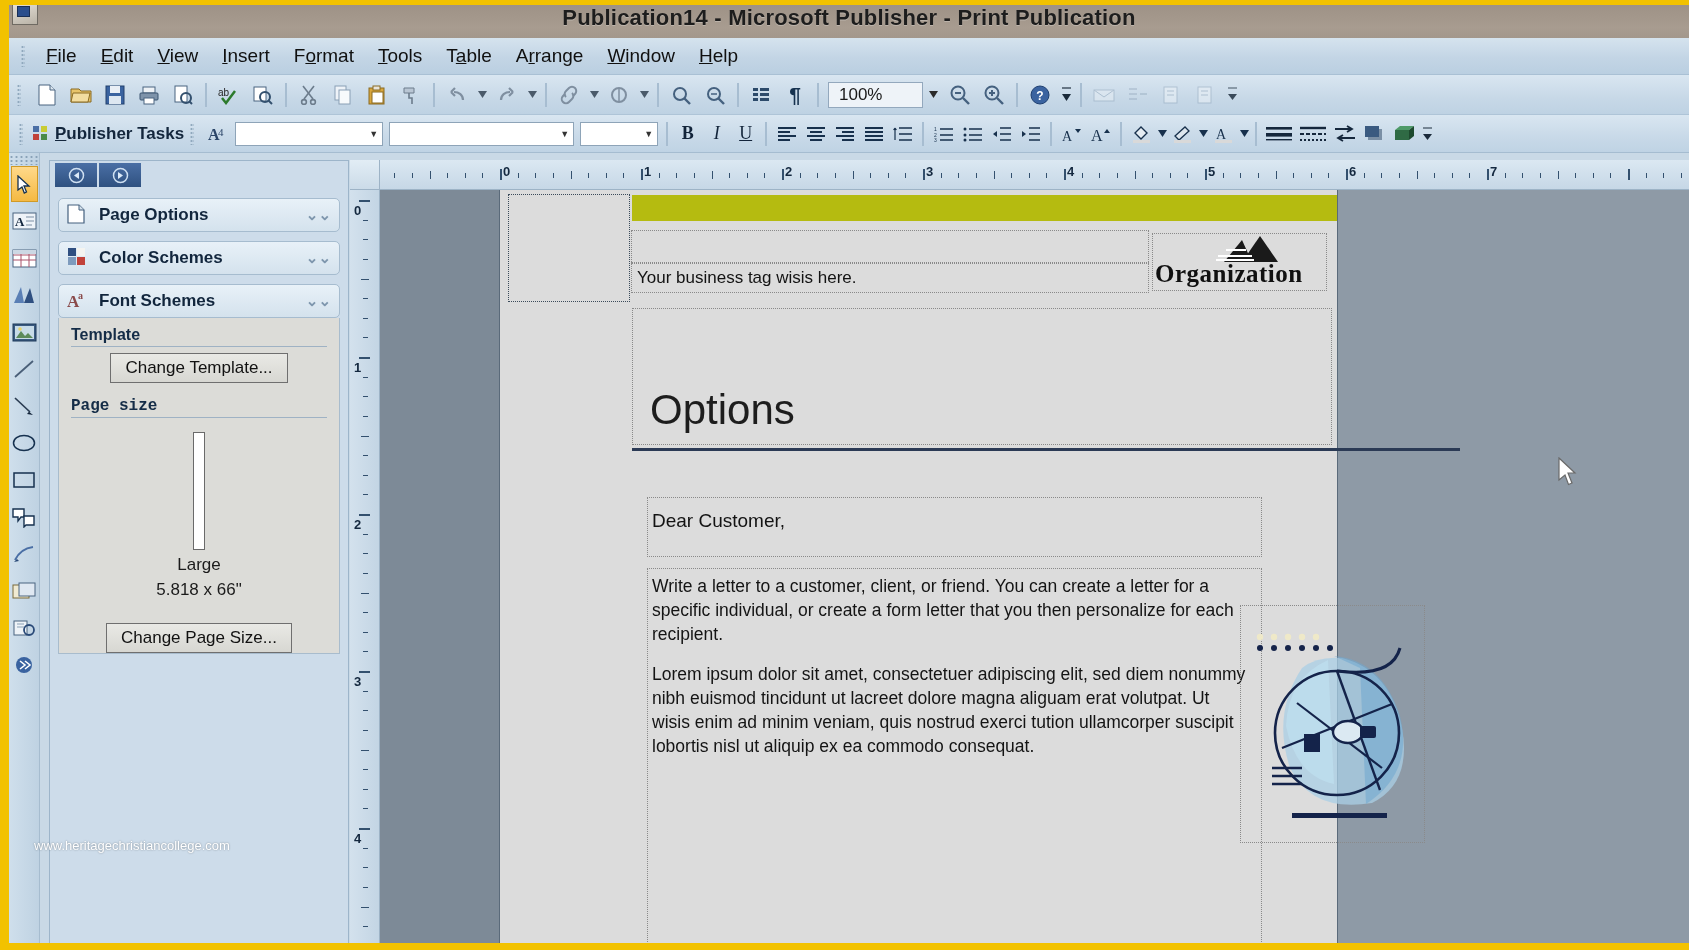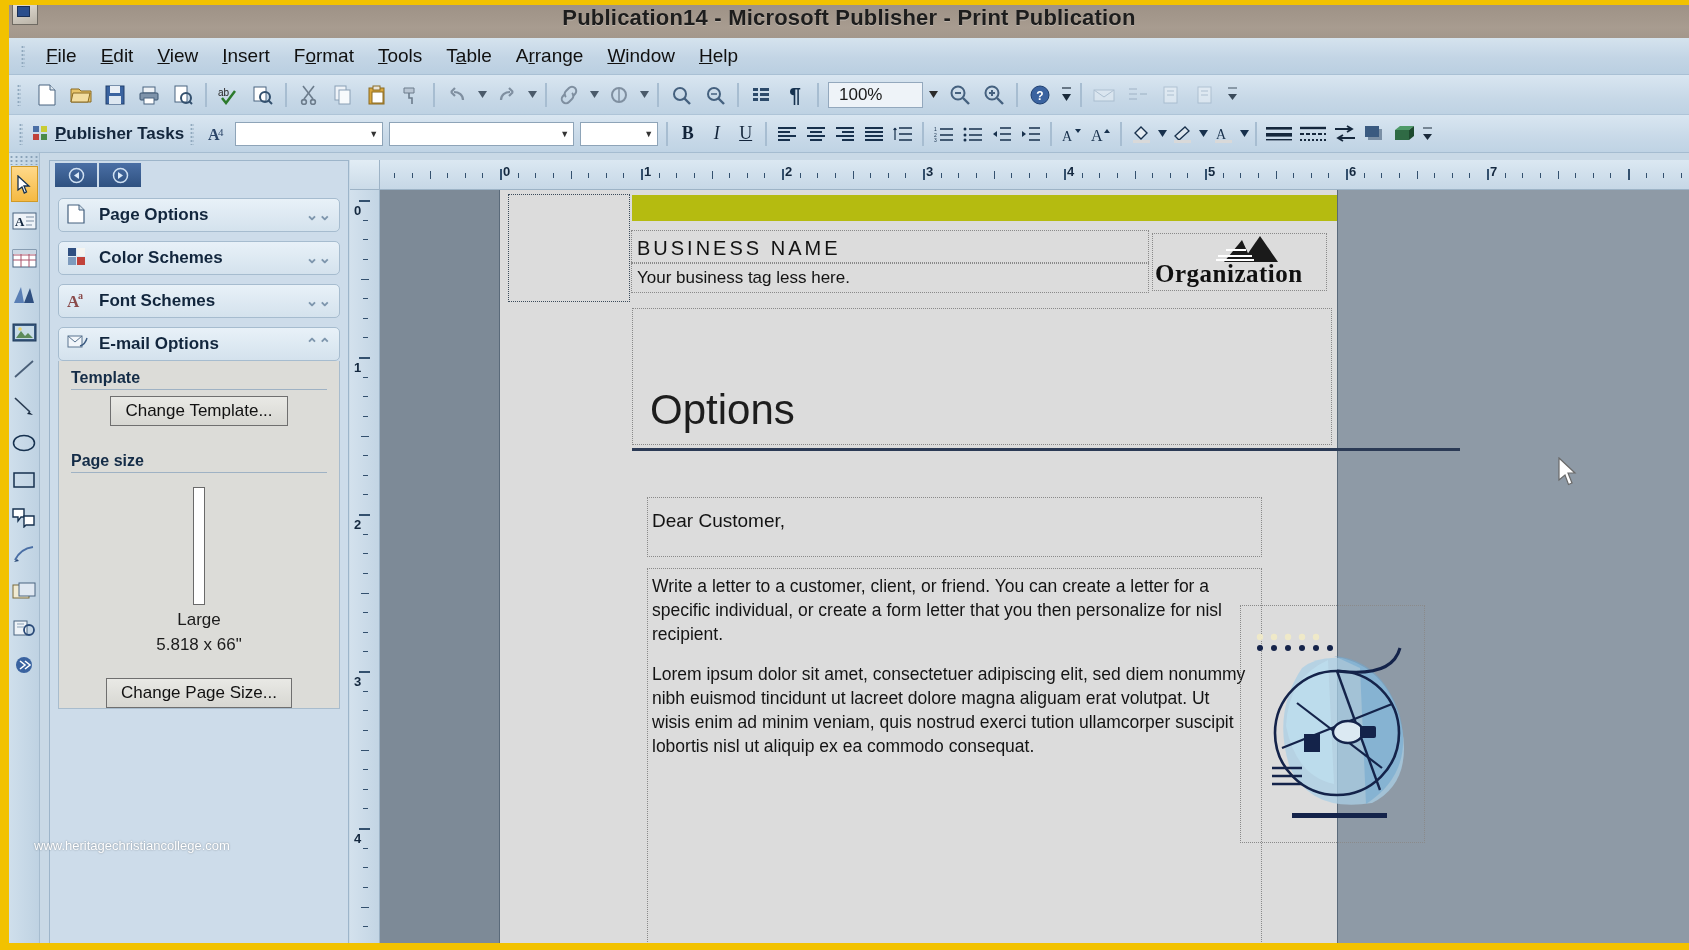--- a/index.html
+++ b/index.html
@@ -1005,7 +1005,6 @@
       <div class="dash" style="left:8px; top:4px; width:122px; height:108px; border-color:#3a4a5a;"></div>
 
       <div class="dash" style="left:131px; top:40px; width:518px; height:34px;"></div>
-      <div class="biz-name">BUSINESS NAME</div>
 
       <div class="dash" style="left:131px; top:72px; width:518px; height:31px;"></div>
       <div class="biz-tag">Your business tag less here.</div>

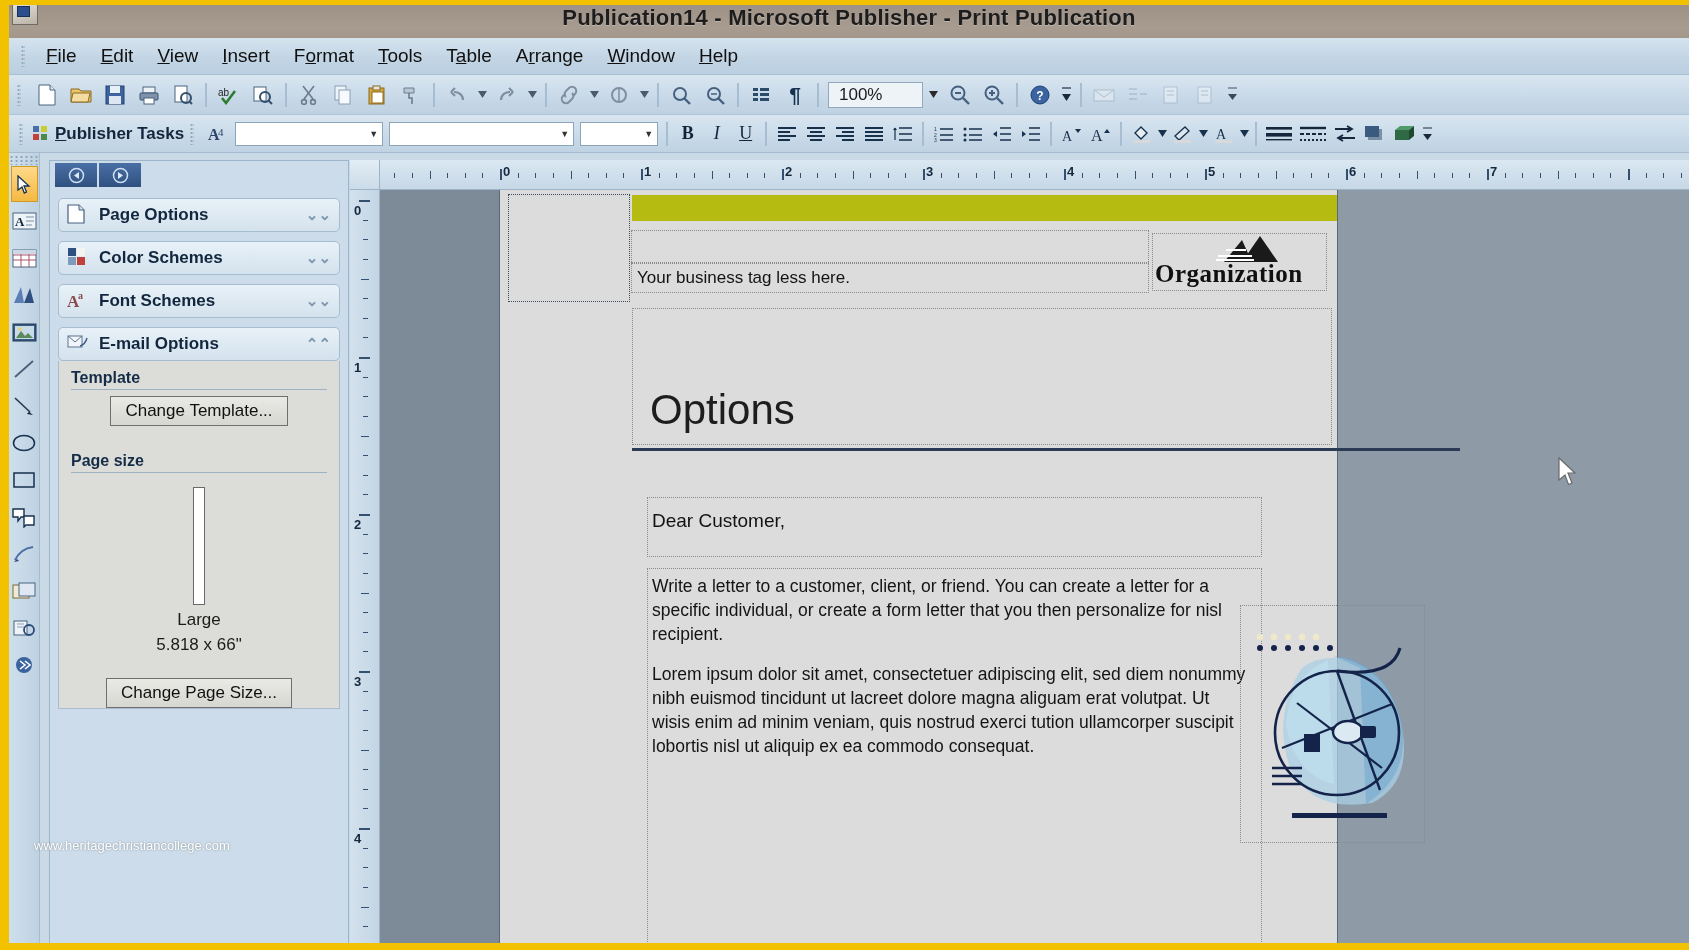--- a/index.html
+++ b/index.html
@@ -1007,7 +1007,7 @@
       <div class="dash" style="left:131px; top:40px; width:518px; height:34px;"></div>
 
       <div class="dash" style="left:131px; top:72px; width:518px; height:31px;"></div>
-      <div class="biz-tag">Your business tag less here.</div>
+      <div class="biz-tag">Your business tag wisis here.</div>
 
       <div class="dash org-box"></div>
       <svg style="position:absolute;left:712px;top:42px;" width="68" height="34" viewBox="0 0 68 34">

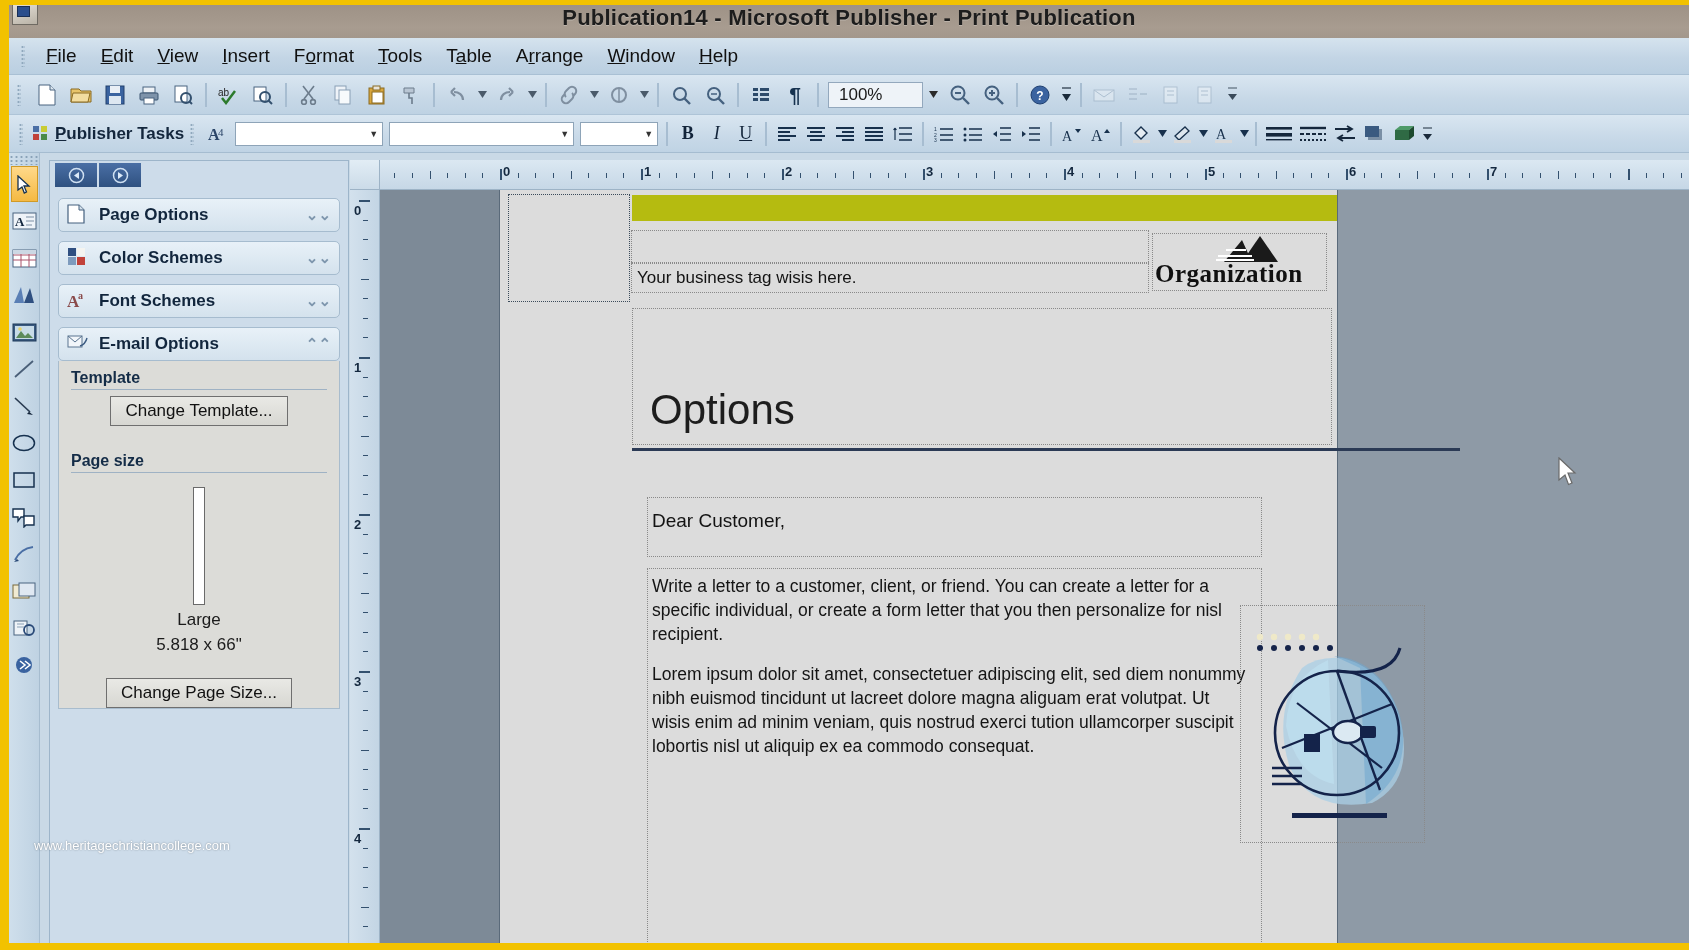--- a/index.html
+++ b/index.html
@@ -836,17 +836,6 @@
       <span class="sb-chev">⌄⌄</span>
     </div>
 
-    <div class="section-btn" style="margin-bottom:0;">
-      <span class="sb-ico">
-        <svg width="21" height="18" viewBox="0 0 21 18">
-            <rect x="1" y="3" width="14" height="11" fill="#f2f6fa" stroke="#5a7490"></rect>
-            <path d="M1 3l7 6 7-6" fill="none" stroke="#5a7490"></path>
-            <path d="M13 13c3-1 6-4 7-8" fill="none" stroke="#3a5a80" stroke-width="1.4"></path>
-          </svg>
-      </span>
-      <span>E-mail Options</span>
-      <span class="sb-chev">⌃⌃</span>
-    </div>
 
     <div class="panel-body">
       <div class="grp-label">Template</div>

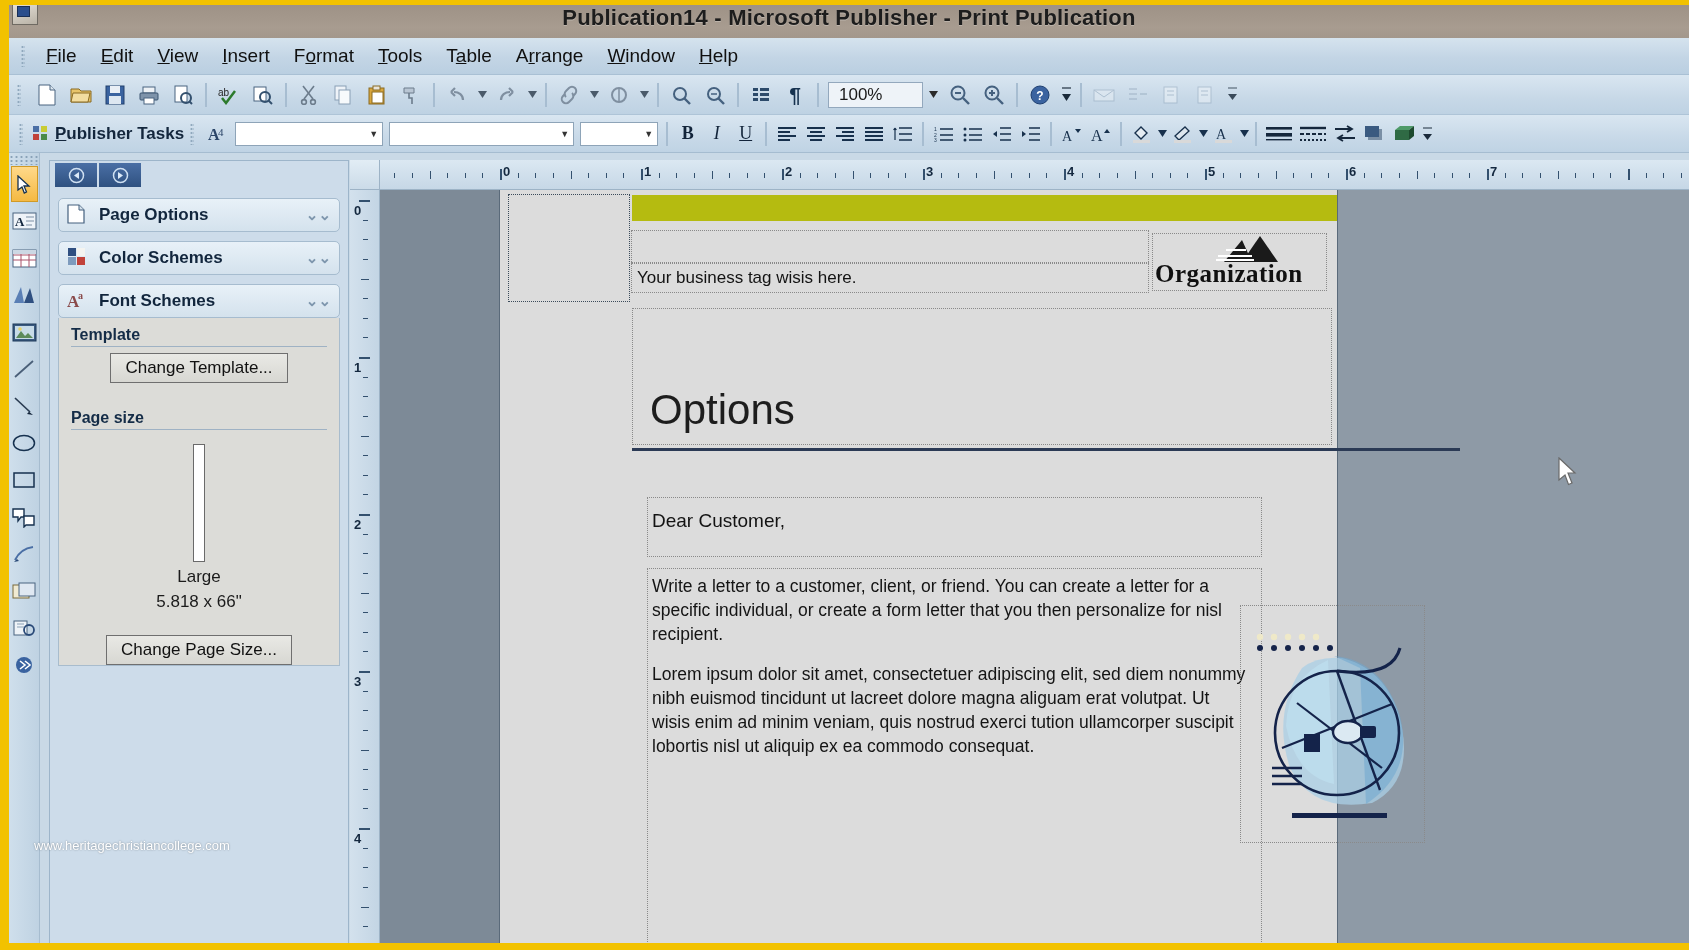--- a/index.html
+++ b/index.html
@@ -841,7 +841,7 @@
       <div class="grp-label">Template</div>
       <button class="pane-btn">Change Template...</button>
 
-      <div class="grp-label" style="margin-top:26px;">Page size</div>
+      <div class="grp-label" style="margin-top:14px;font-family:Liberation Mono, monospace;">Page size</div>
       <div class="page-prev"></div>
       <div class="page-cap">Large</div>
       <div class="page-cap">5.818 x 66"</div>

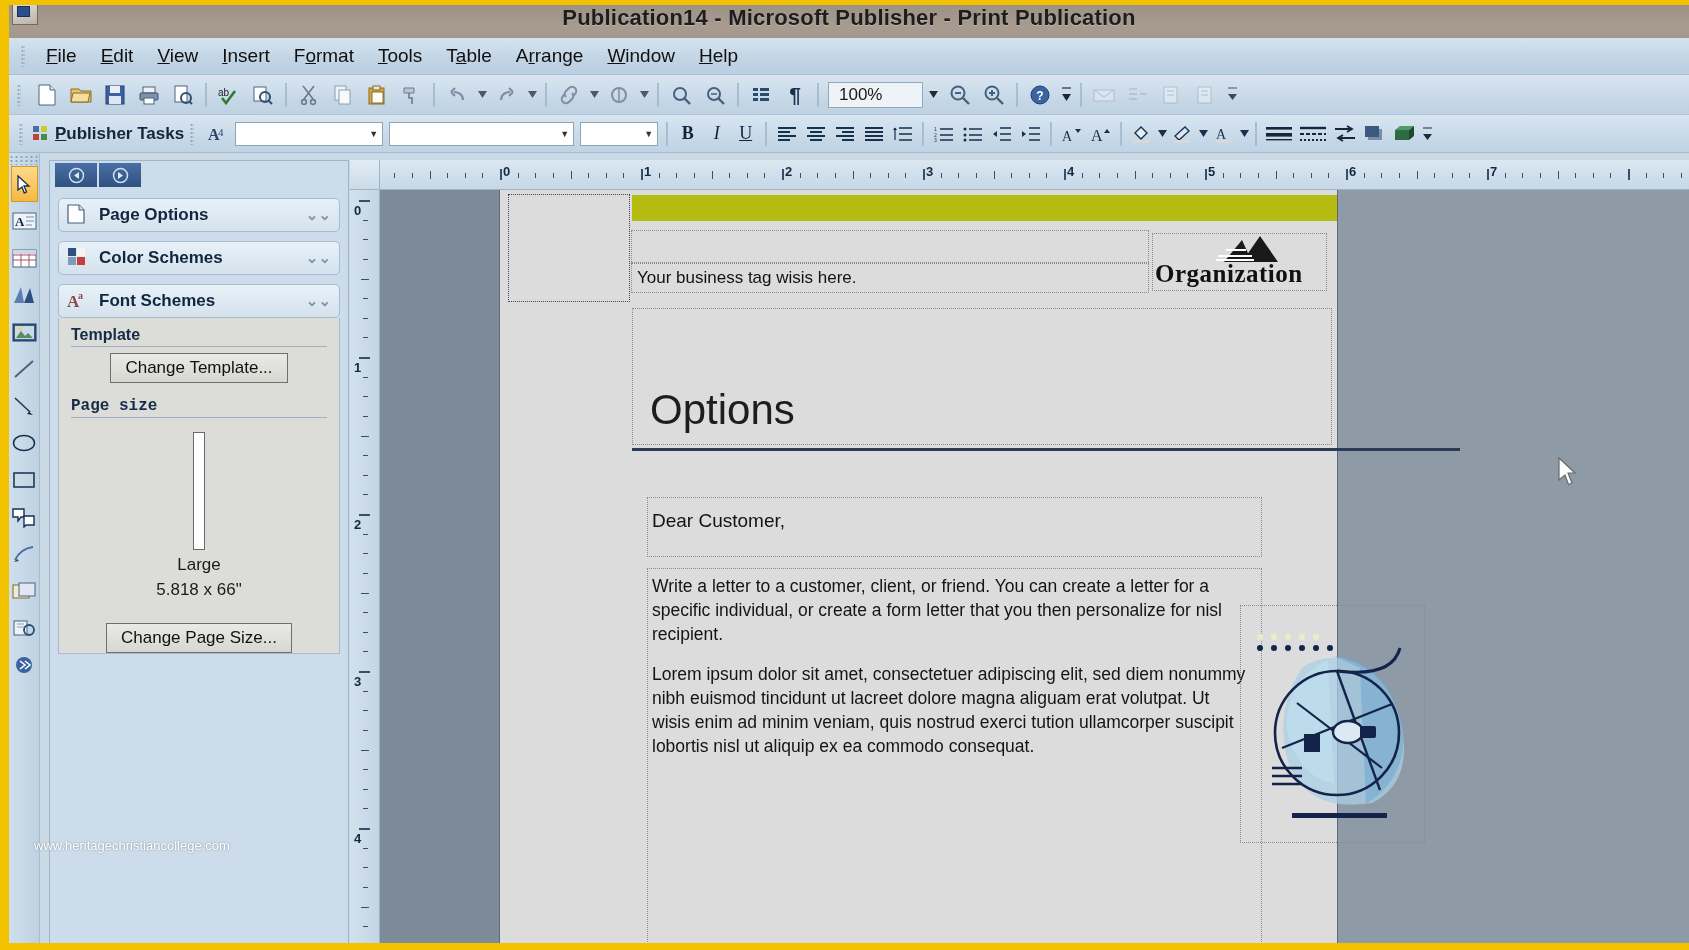--- a/index.html
+++ b/index.html
@@ -1016,7 +1016,7 @@
 
       <div class="dash body-box"></div>
       <div class="body-text">
-        <p>Write a letter to a customer, client, or friend. You can create a letter for a specific individual, or create a form letter that you then personalize for nisl recipient.</p>
+        <p>Write a letter to a customer, client, or friend. You can create a letter for a specific individual, or create a form letter that you then personalize for each recipient.</p>
         <p>Lorem ipsum dolor sit amet, consectetuer adipiscing elit, sed diem nonummy nibh euismod tincidunt ut lacreet dolore magna aliguam erat volutpat. Ut wisis enim ad minim veniam, quis nostrud exerci tution ullamcorper suscipit lobortis nisl ut aliquip ex ea commodo consequat.</p>
       </div>
 

